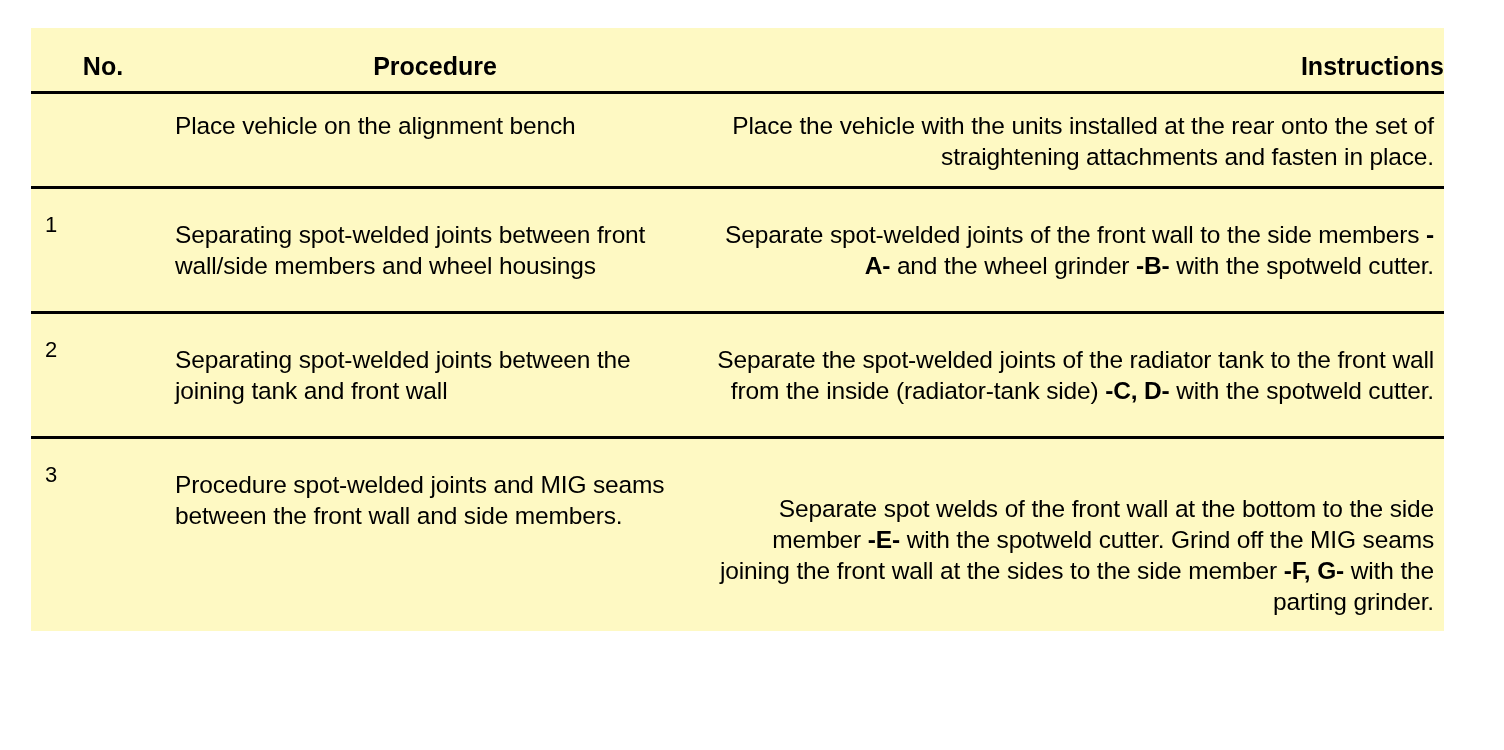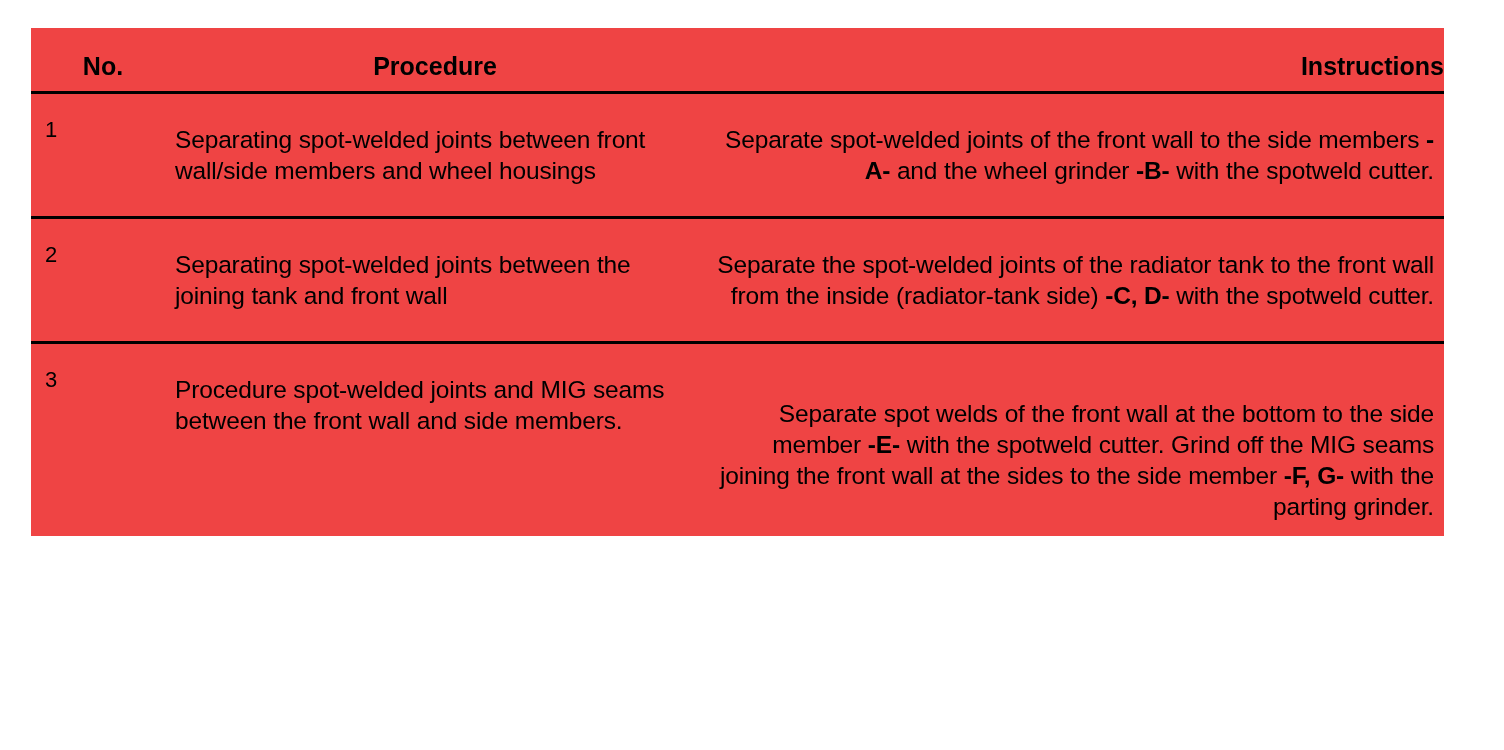--- a/index.html
+++ b/index.html
@@ -43,7 +43,7 @@
     vertical-align: top;
     padding: 0;
     border: 0;
-    background: #ef4444;
+    background: #fef9c3;
   }
 
   

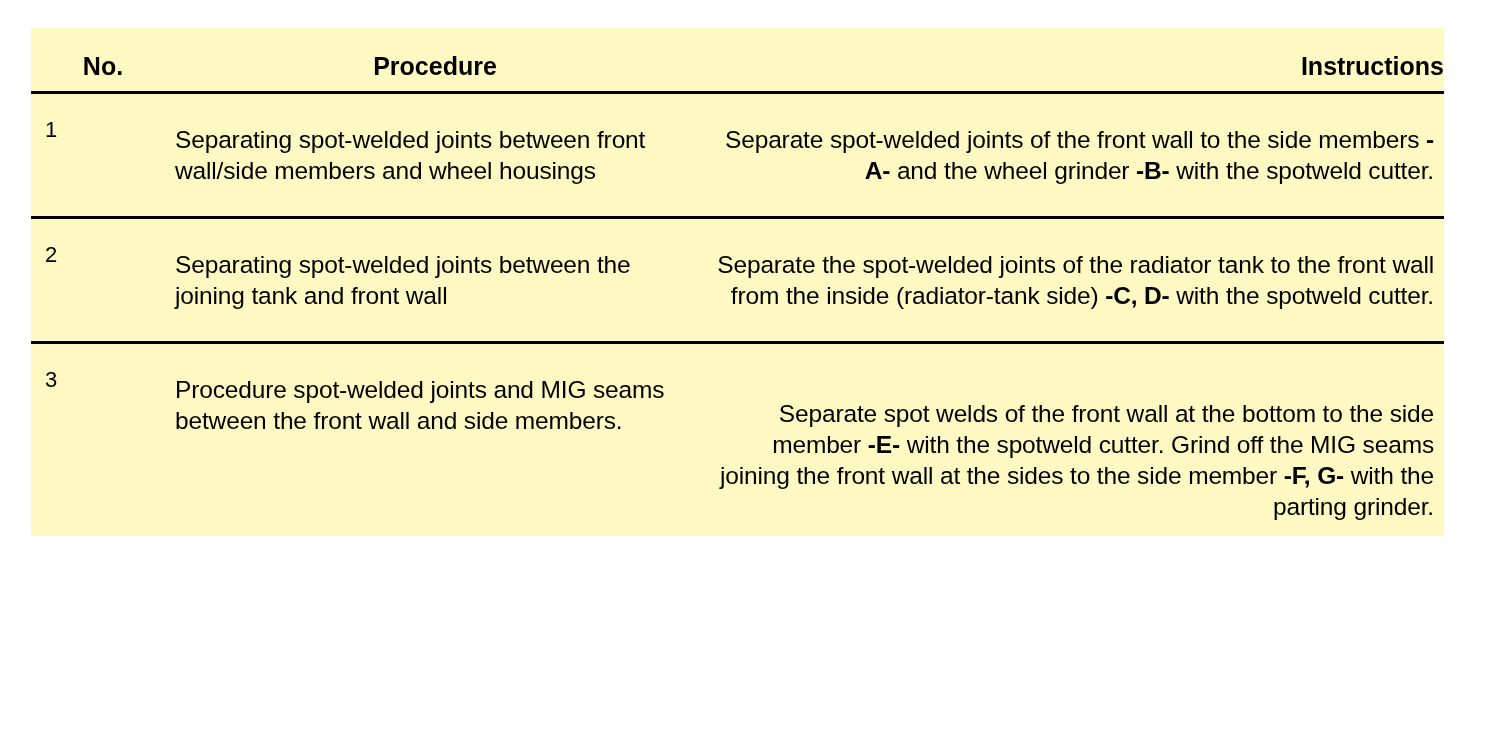--- a/index.html
+++ b/index.html
@@ -140,6 +140,17 @@
     <tbody>
 
 
+      <tr class="r-1 ruled">
+        <td class="cell-no">
+          <div class="btext"></div>
+        </td>
+        <td class="cell-proc">
+          <div class="btext">Place vehicle on the alignment bench</div>
+        </td>
+        <td class="cell-instr">
+          <div class="btext"><span>Place the vehicle with the units installed at the rear onto the set of straightening attachments and fasten in place.</span></div>
+        </td>
+      </tr>
 
       <tr class="r-2 ruled">
         <td class="cell-no">

